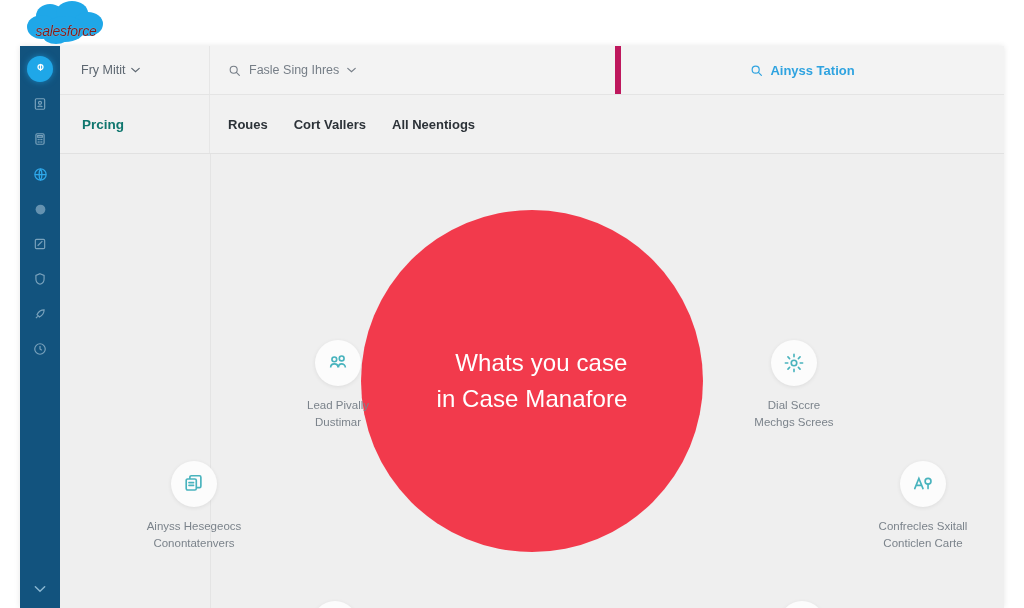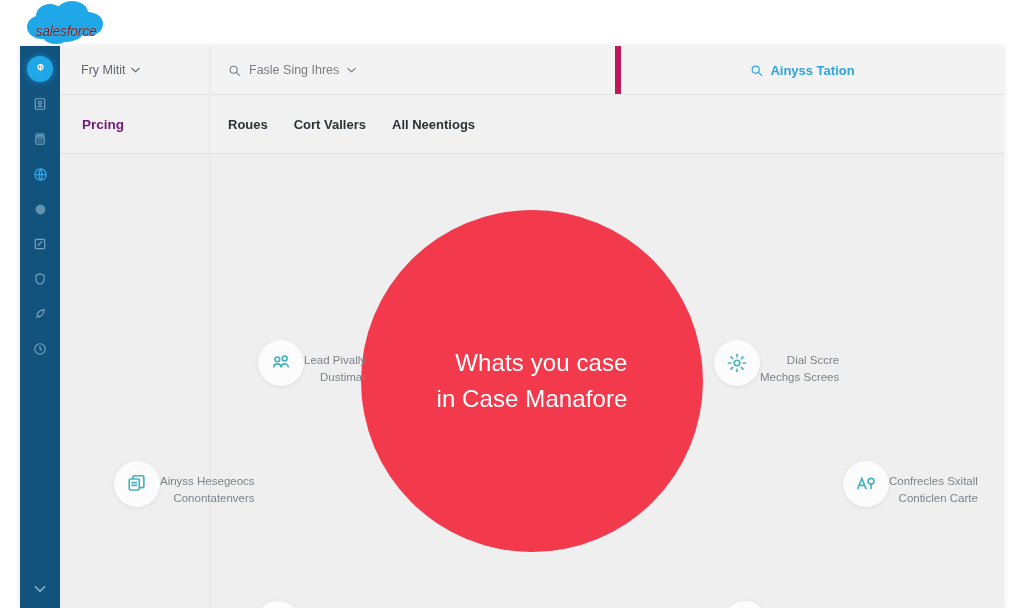--- a/index.html
+++ b/index.html
@@ -175,7 +175,7 @@
   #navrow-left .title {
     font-size: 13.5px;
     font-weight: 700;
-    color: #701a75;
+    color: #0f766e;
   }
   #navrow-tabs {
     flex: 1 1 auto;

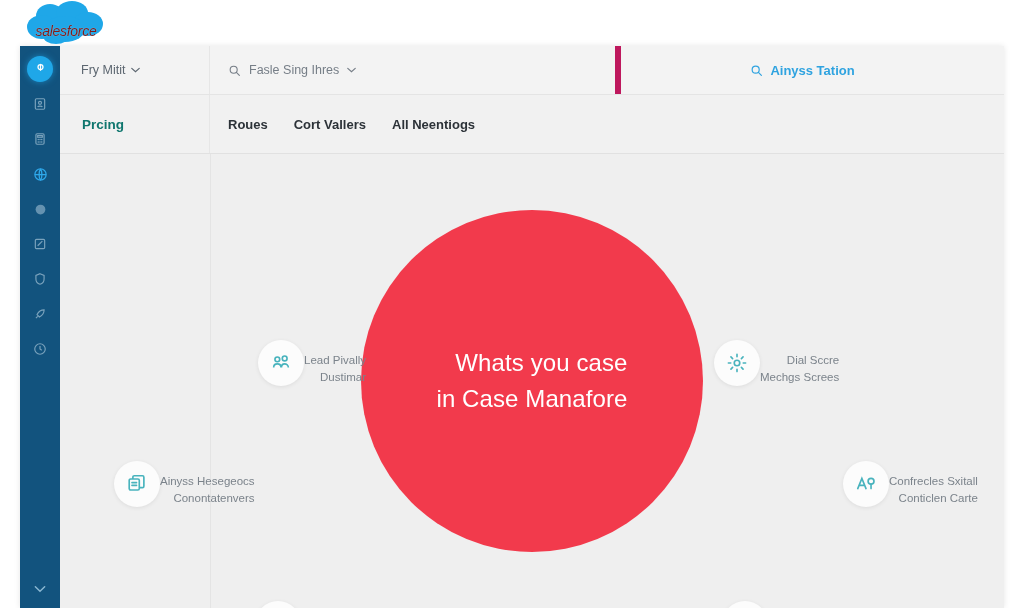--- a/index.html
+++ b/index.html
@@ -235,9 +235,9 @@
     position: absolute;
     width: 160px;
     margin-left: -80px;
-    text-align: right;
-    display: flex;
-    flex-direction: row;
+    text-align: center;
+    display: flex;
+    flex-direction: column;
     align-items: center;
   }
   .node-icon {

